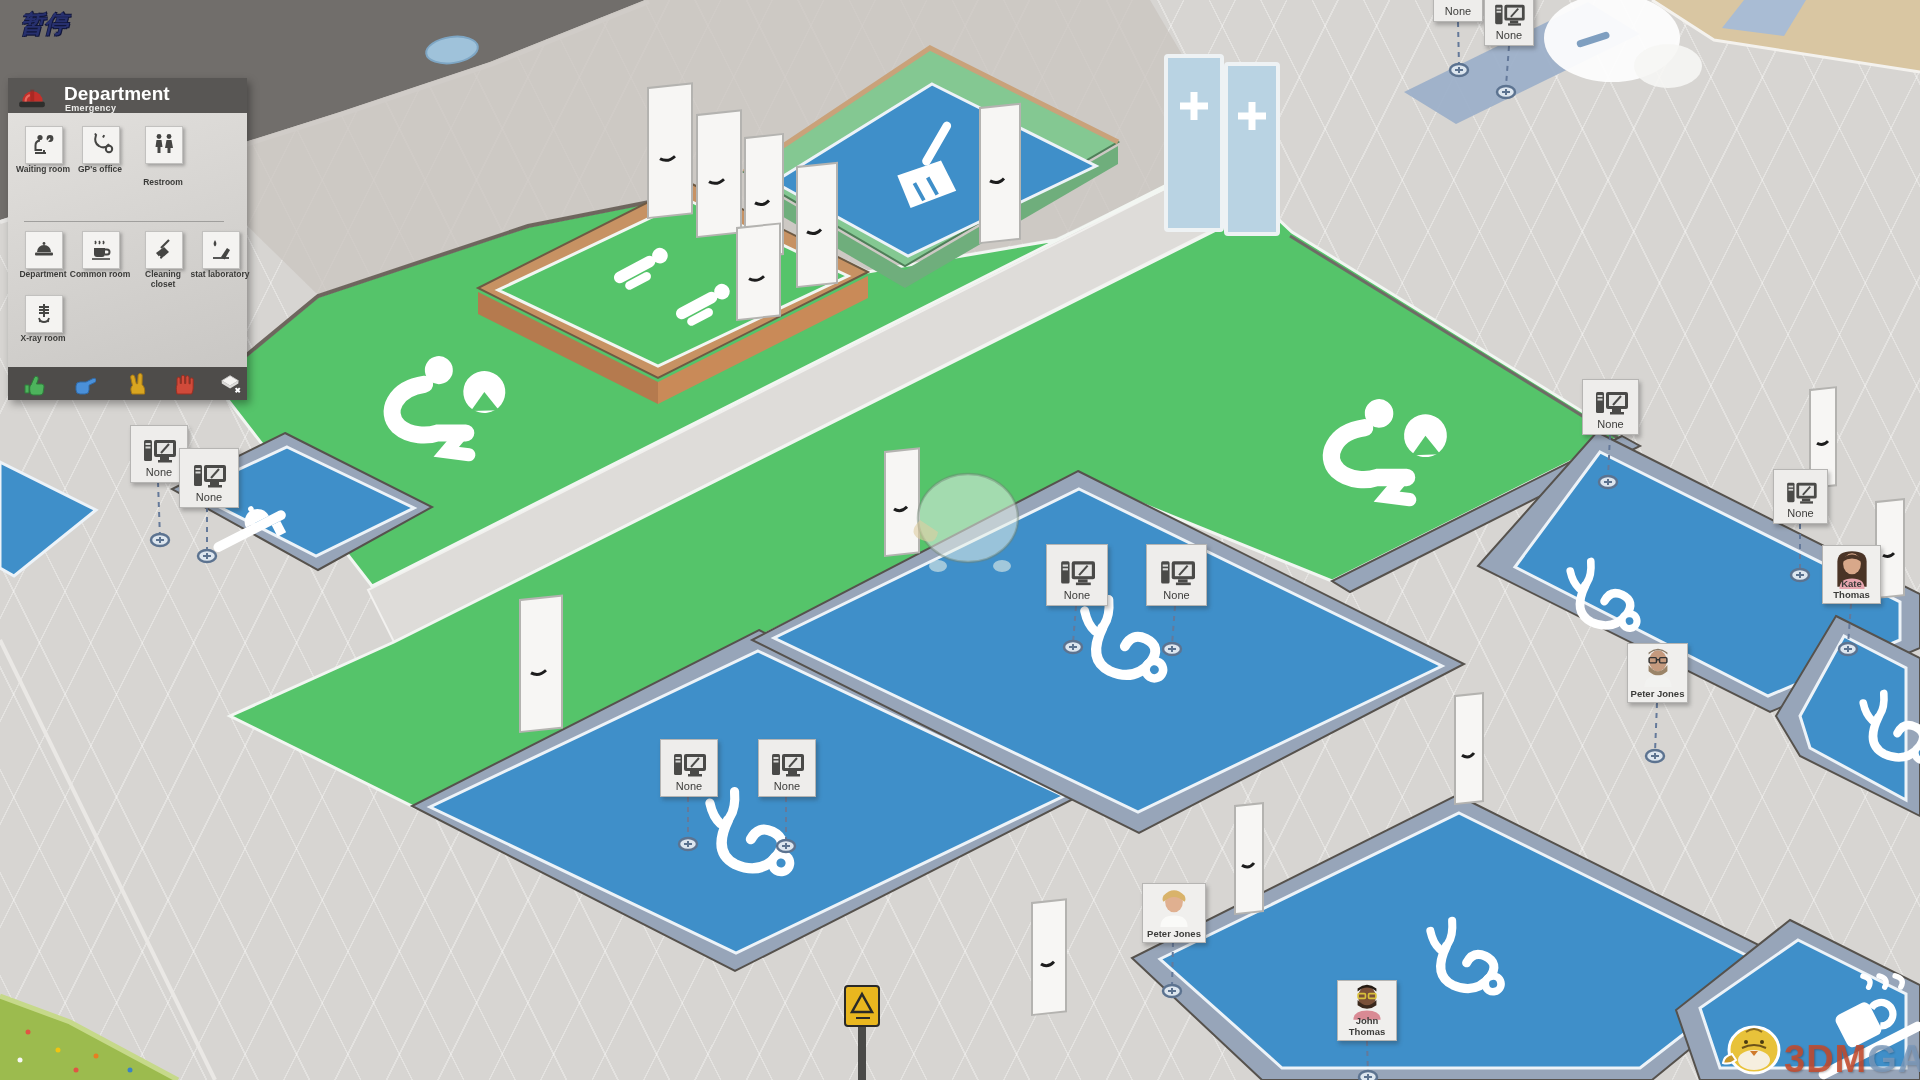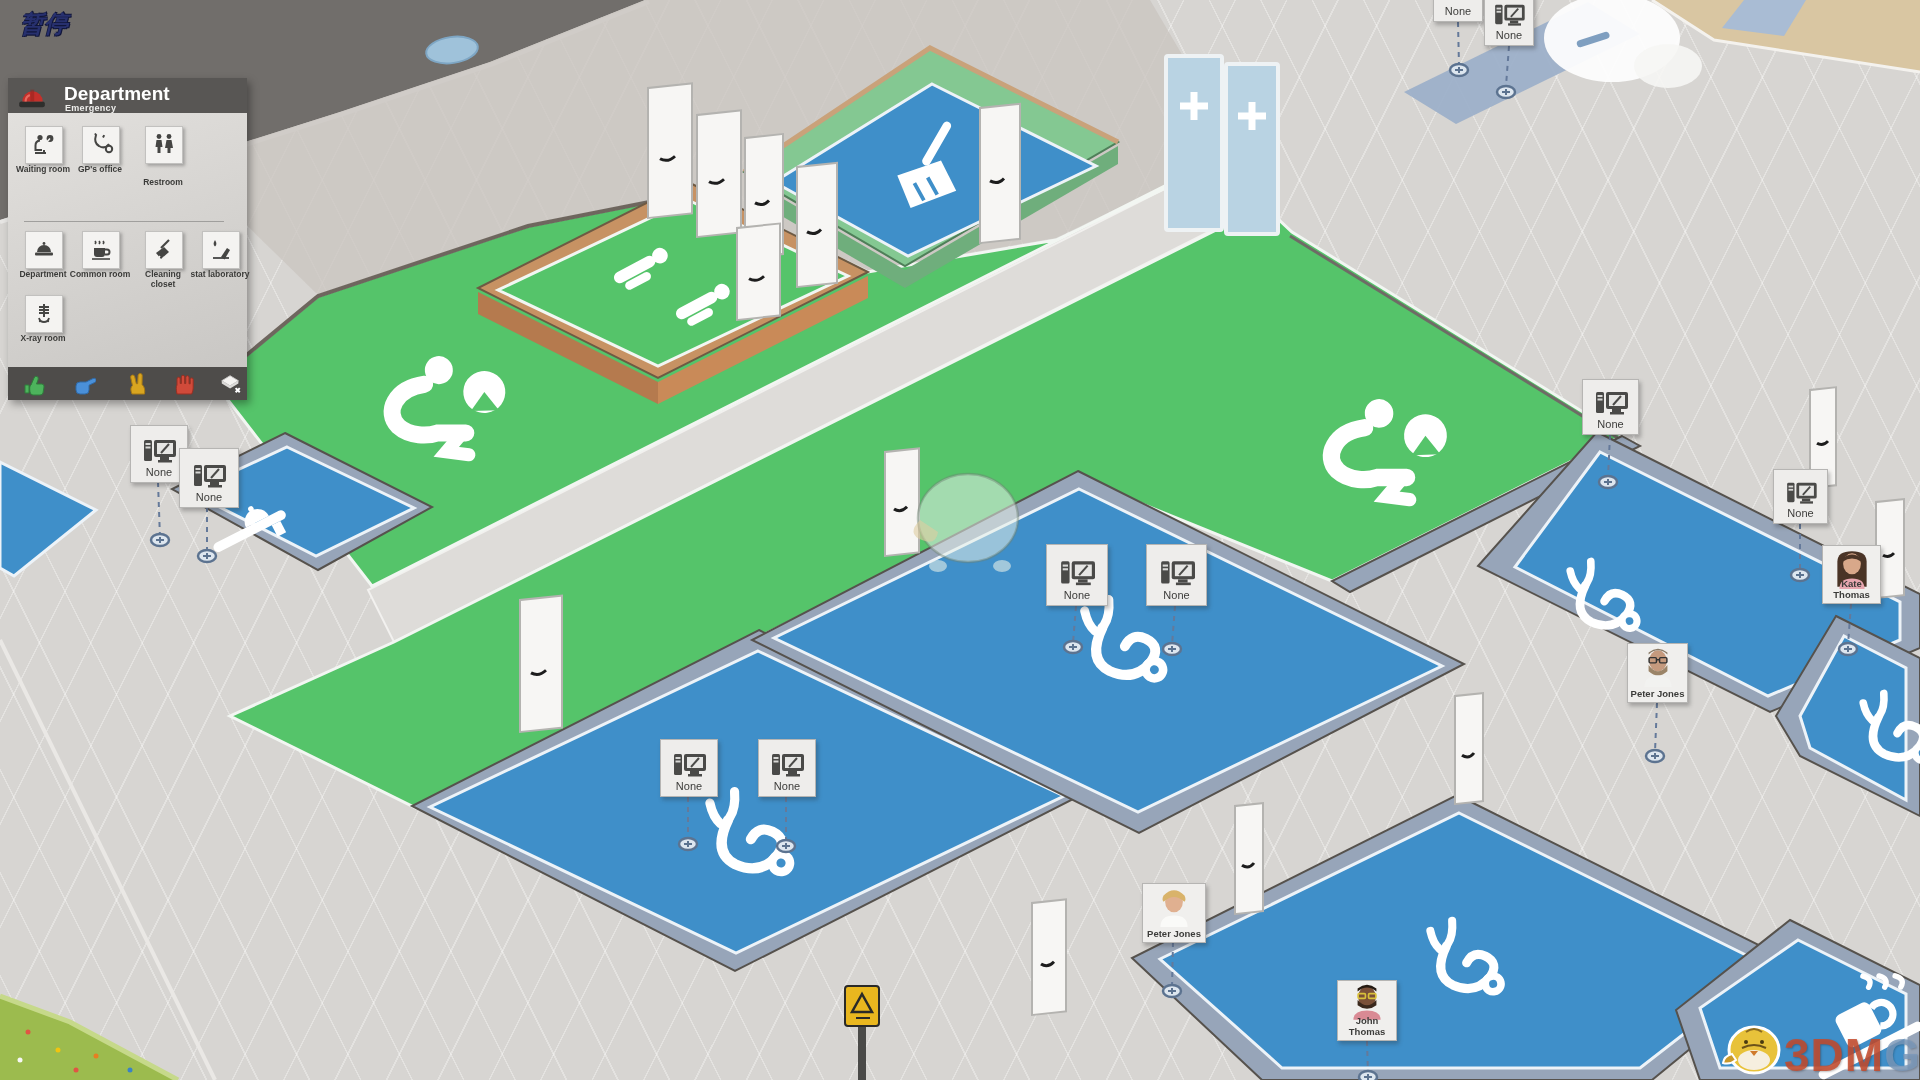--- a/index.html
+++ b/index.html
@@ -54,7 +54,7 @@
 
   
   .watermark{position:absolute;left:1722px;top:1018px;display:flex;align-items:flex-end;}
-  .wm-text{font-size:46px;font-weight:bold;letter-spacing:1px;line-height:.9;}
+  .wm-text{font-size:38px;font-weight:bold;letter-spacing:1px;line-height:.9;}
   .wm-left{color:rgba(198,74,43,.85);text-shadow:1px 1px 2px rgba(0,0,0,.25);}
   .wm-right{color:rgba(122,152,186,.8);text-shadow:1px 1px 2px rgba(0,0,0,.2);}
 </style>

